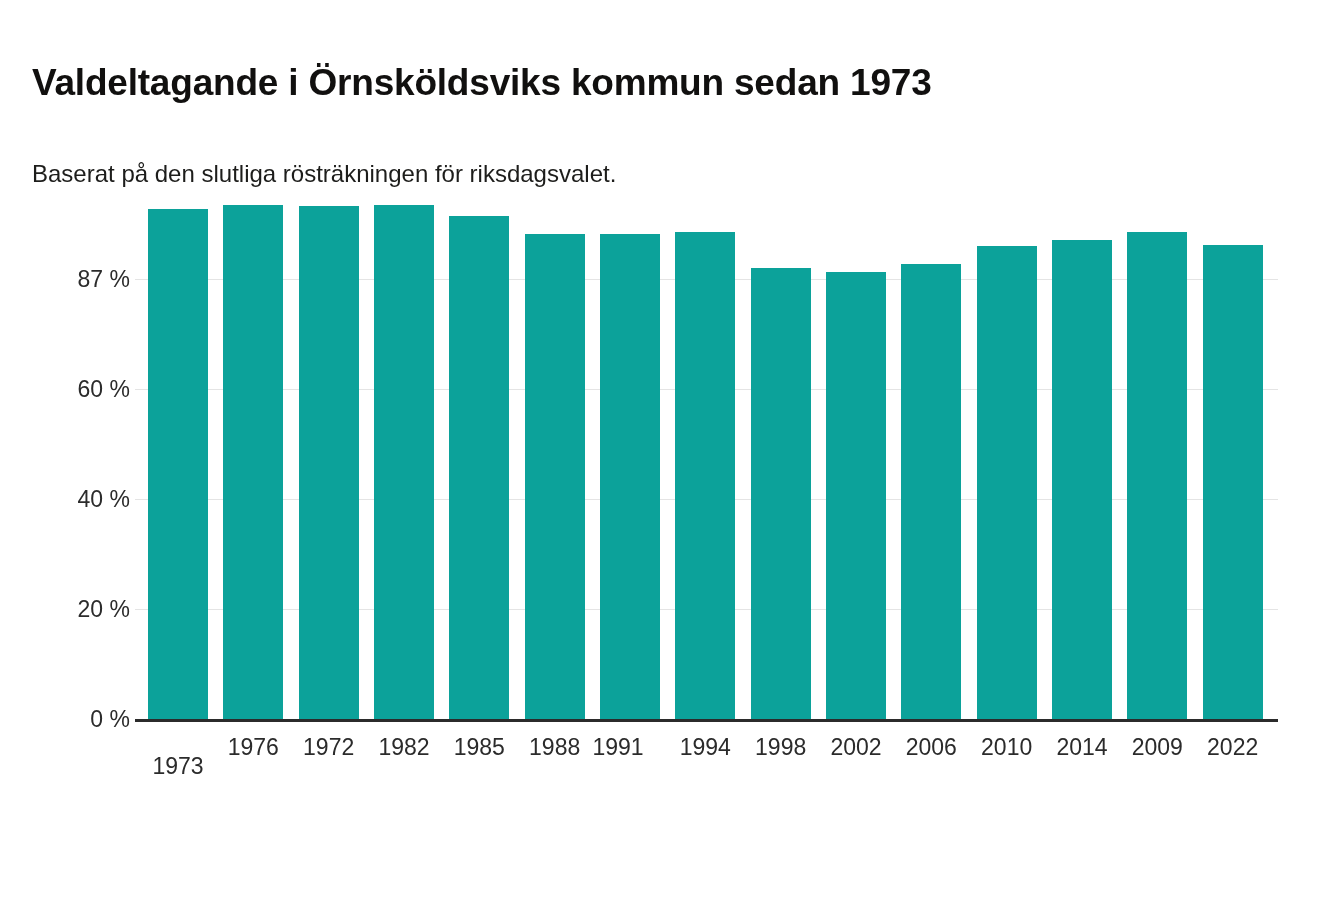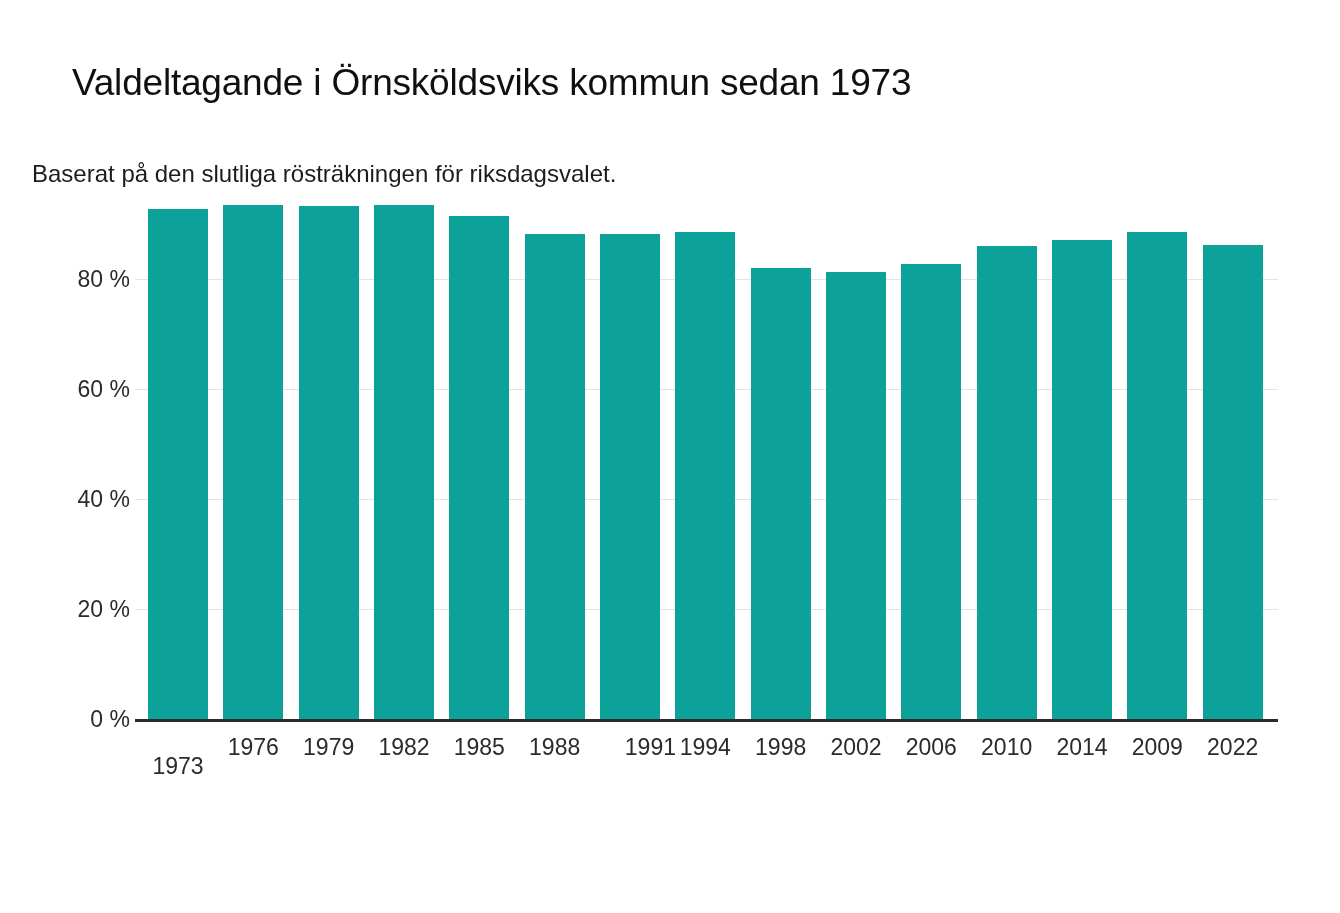--- a/index.html
+++ b/index.html
@@ -30,12 +30,11 @@
     top: 38px;
     width: 1260px;
     font-size: 37px;
-    font-weight: normal;
+    font-weight: bold;
     letter-spacing: -0.2px;
     line-height: 1.1;
     color: #11100f;
     white-space: nowrap;
-    margin-left: 40px;
   }
   #chart-subtitle {
     position: absolute;

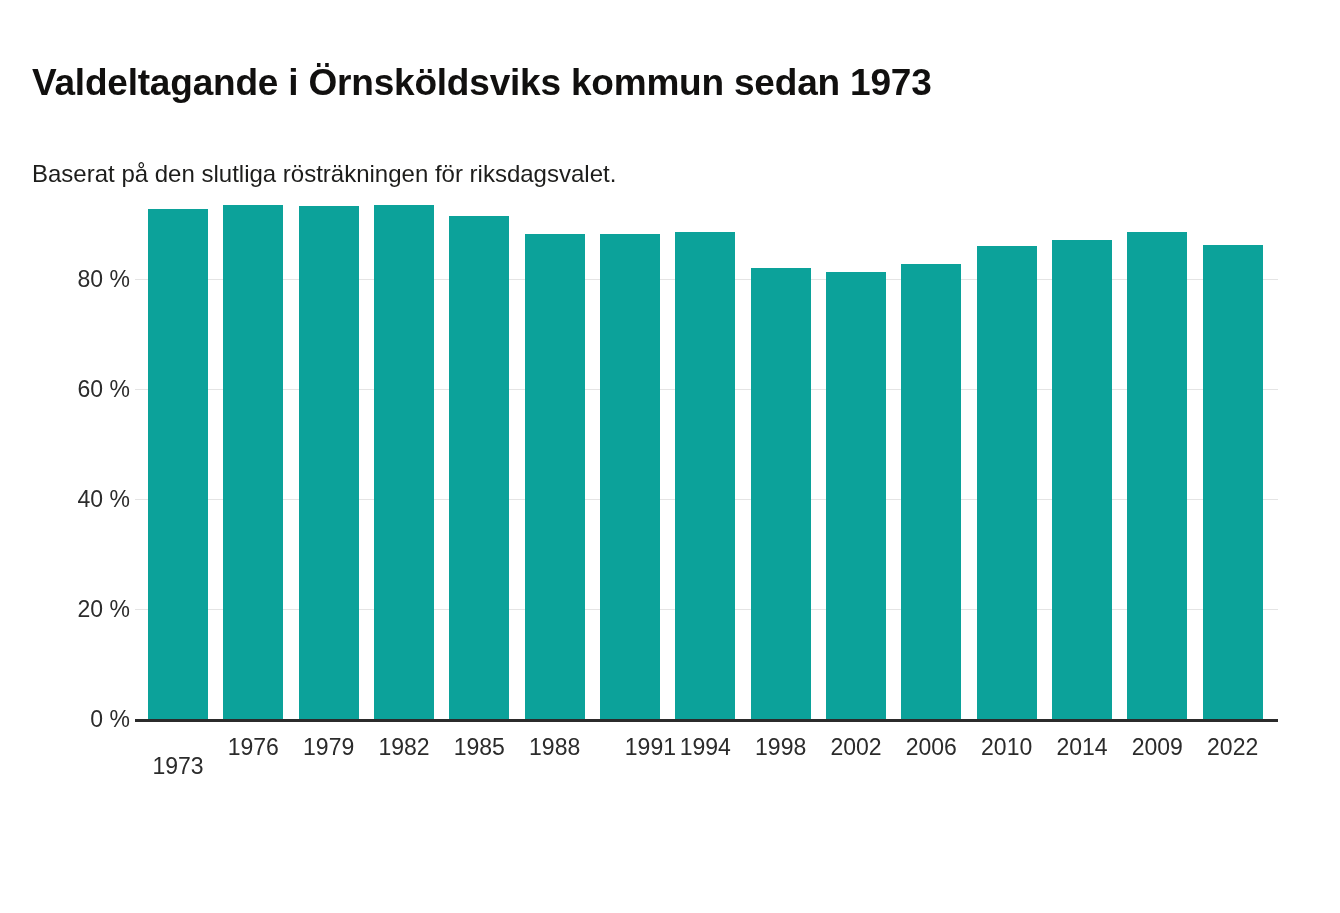--- a/index.html
+++ b/index.html
@@ -161,7 +161,7 @@
       <div class="y-tick-label" style="top: 419px;">20 %</div>
       <div class="y-tick-label" style="top: 309px;">40 %</div>
       <div class="y-tick-label" style="top: 199px; text-align: right;">60 %</div>
-      <div class="y-tick-label" style="top: 89px;">80 %</div>
+      <div class="y-tick-label" style="top: 89px;">87 %</div>
     </div>
 
   <div id="plot-area">

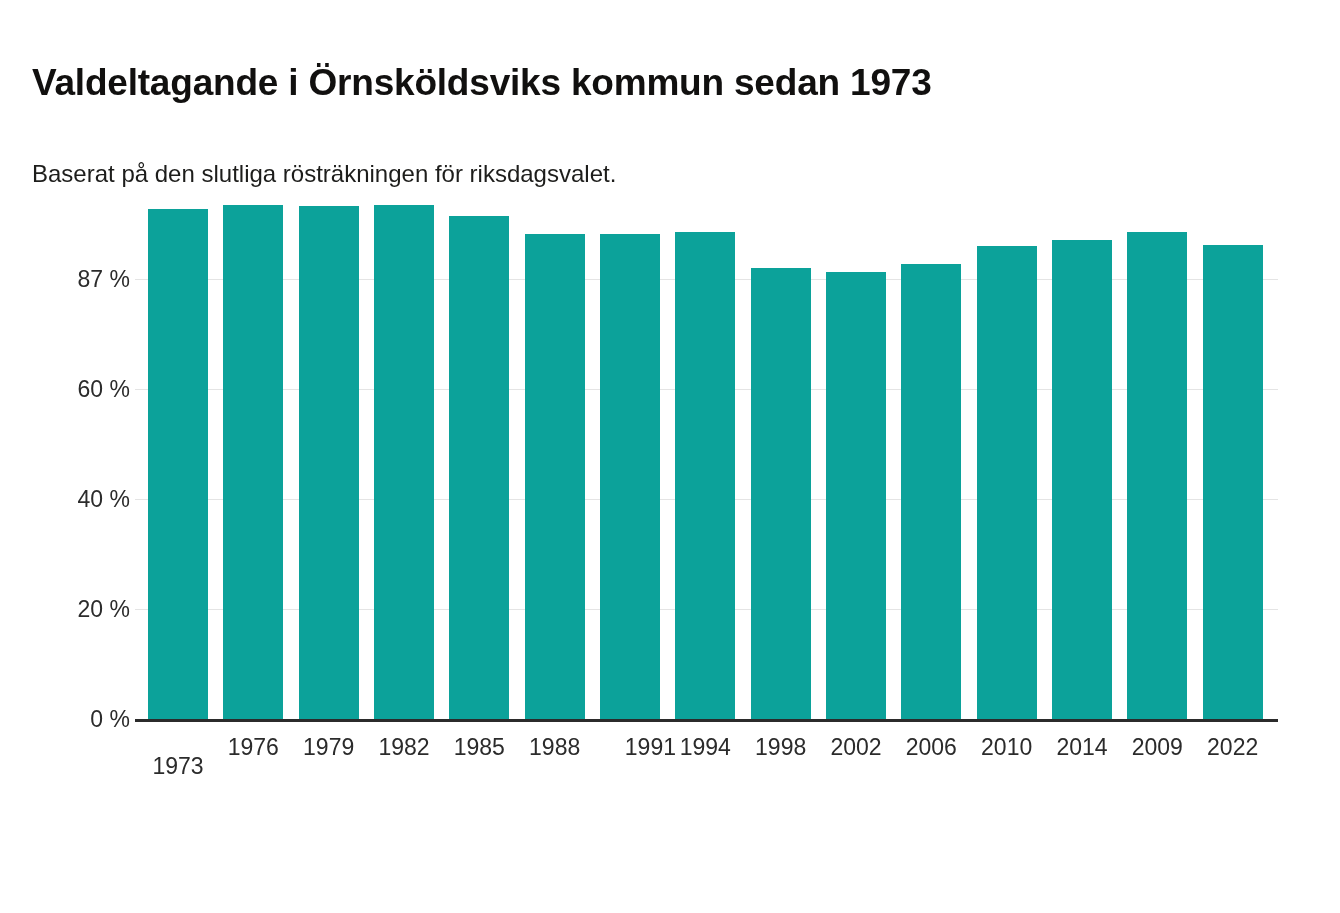--- a/index.html
+++ b/index.html
@@ -224,7 +224,7 @@
   <div id="x-axis-labels">
       <div class="x-tick-label" style="left: 0px; width: 60px; margin-top: 19px;">1973</div>
       <div class="x-tick-label" style="left: 75.3333px; width: 60px;">1976</div>
-      <div class="x-tick-label" style="left: 150.667px; width: 60px;">1979</div>
+      <div class="x-tick-label" style="left: 150.667px; width: 60px;">1972</div>
       <div class="x-tick-label" style="left: 226px; width: 60px;">1982</div>
       <div class="x-tick-label" style="left: 301.333px; width: 60px;">1985</div>
       <div class="x-tick-label" style="left: 376.667px; width: 60px;">1988</div>

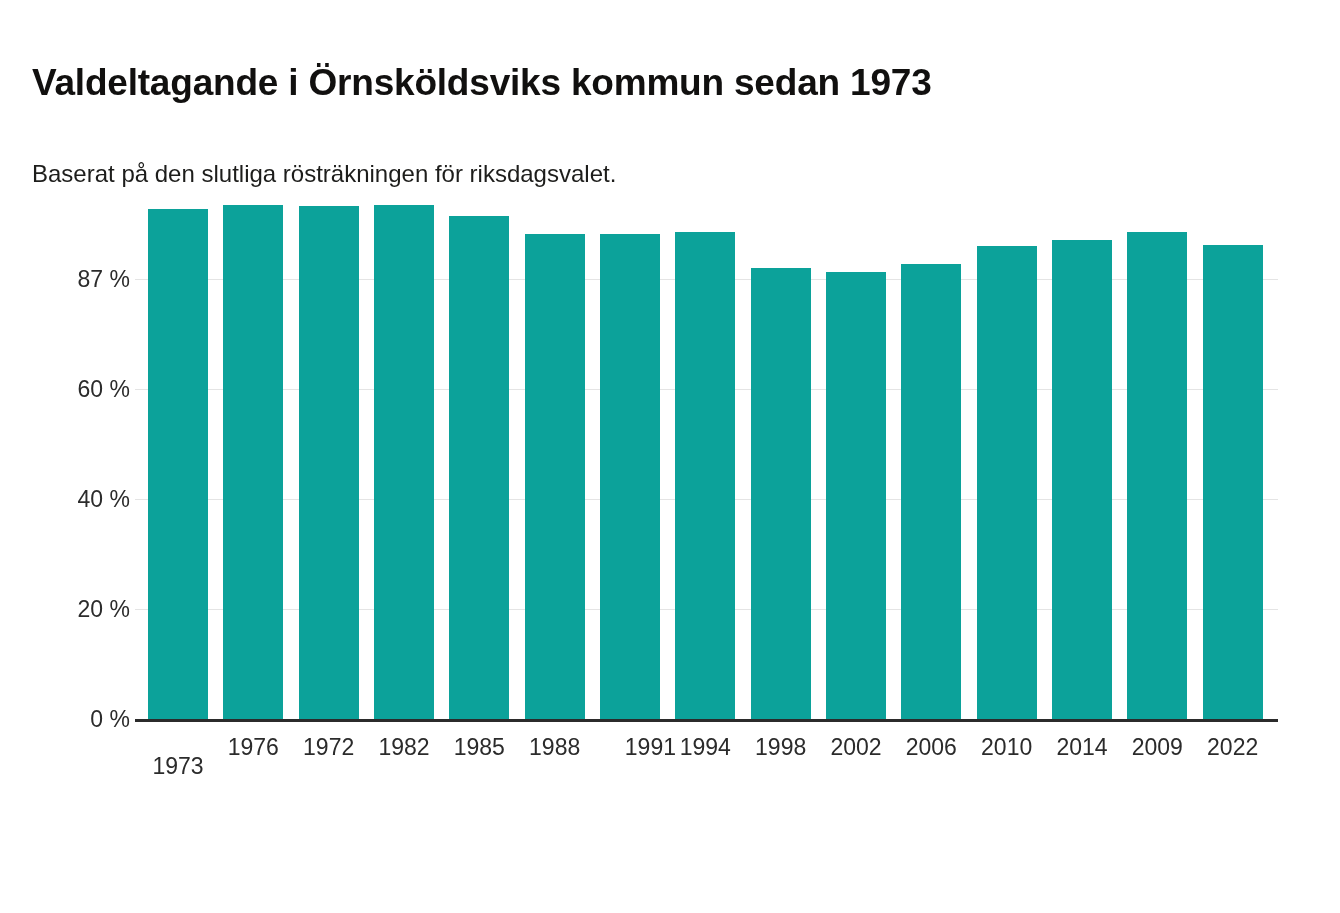--- a/index.html
+++ b/index.html
@@ -228,7 +228,7 @@
       <div class="x-tick-label" style="left: 226px; width: 60px;">1982</div>
       <div class="x-tick-label" style="left: 301.333px; width: 60px;">1985</div>
       <div class="x-tick-label" style="left: 376.667px; width: 60px;">1988</div>
-      <div class="x-tick-label" style="left: 468px; width: 60px; text-align: right;">1991</div>
+      <div class="x-tick-label" style="left: 440px; width: 60px;">1991</div>
       <div class="x-tick-label" style="left: 527.333px; width: 60px;">1994</div>
       <div class="x-tick-label" style="left: 602.667px; width: 60px;">1998</div>
       <div class="x-tick-label" style="left: 678px; width: 60px;">2002</div>

